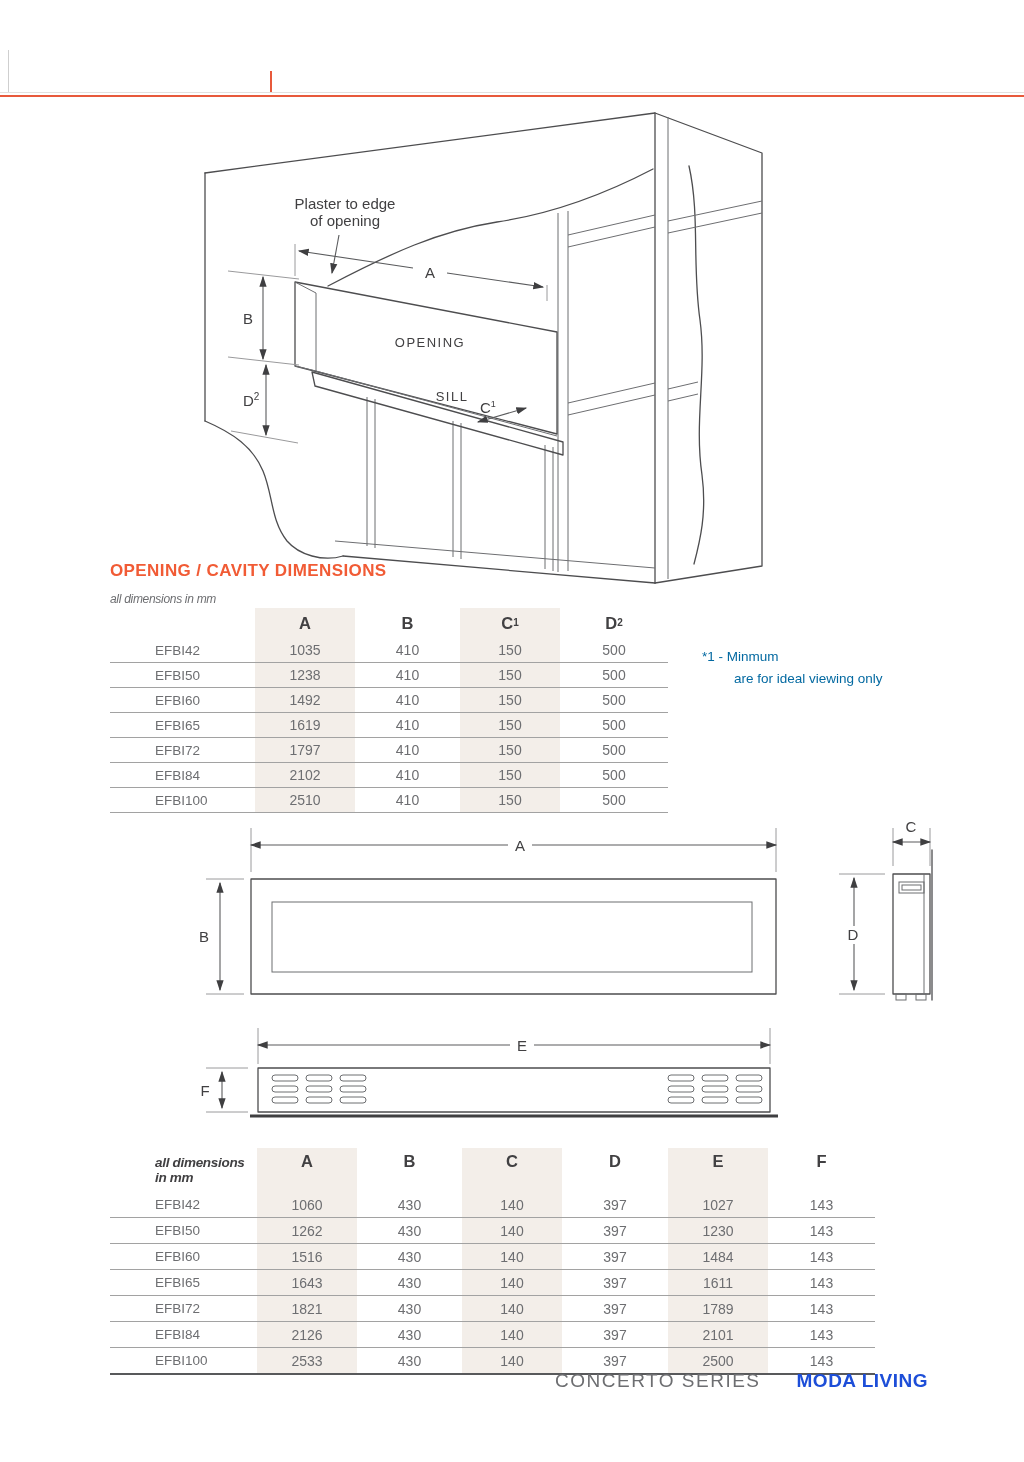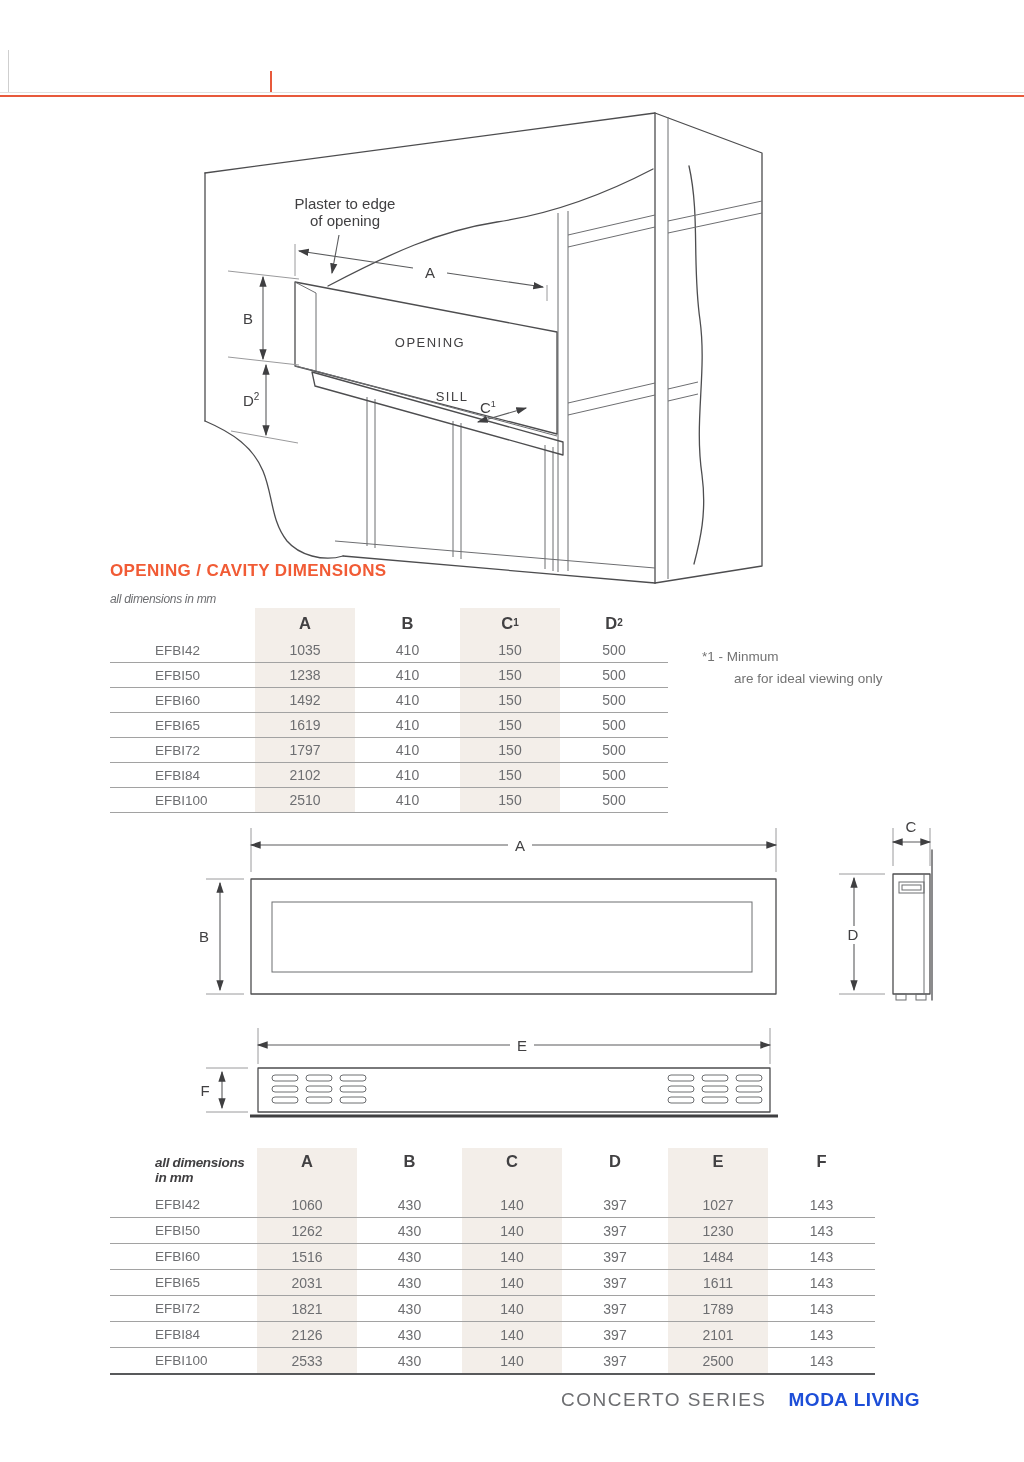--- a/index.html
+++ b/index.html
@@ -37,7 +37,7 @@
   sup{font-size:10px;line-height:0;}
   
   .notes{position:absolute;left:702px;top:646px;width:300px;font-size:13.5px;
-         color:#737373;line-height:21.5px;}
+         color:#0369a1;line-height:21.5px;}
   .notes .n2{padding-left:14px;}
   .notes .n3{padding-left:32px;}
   

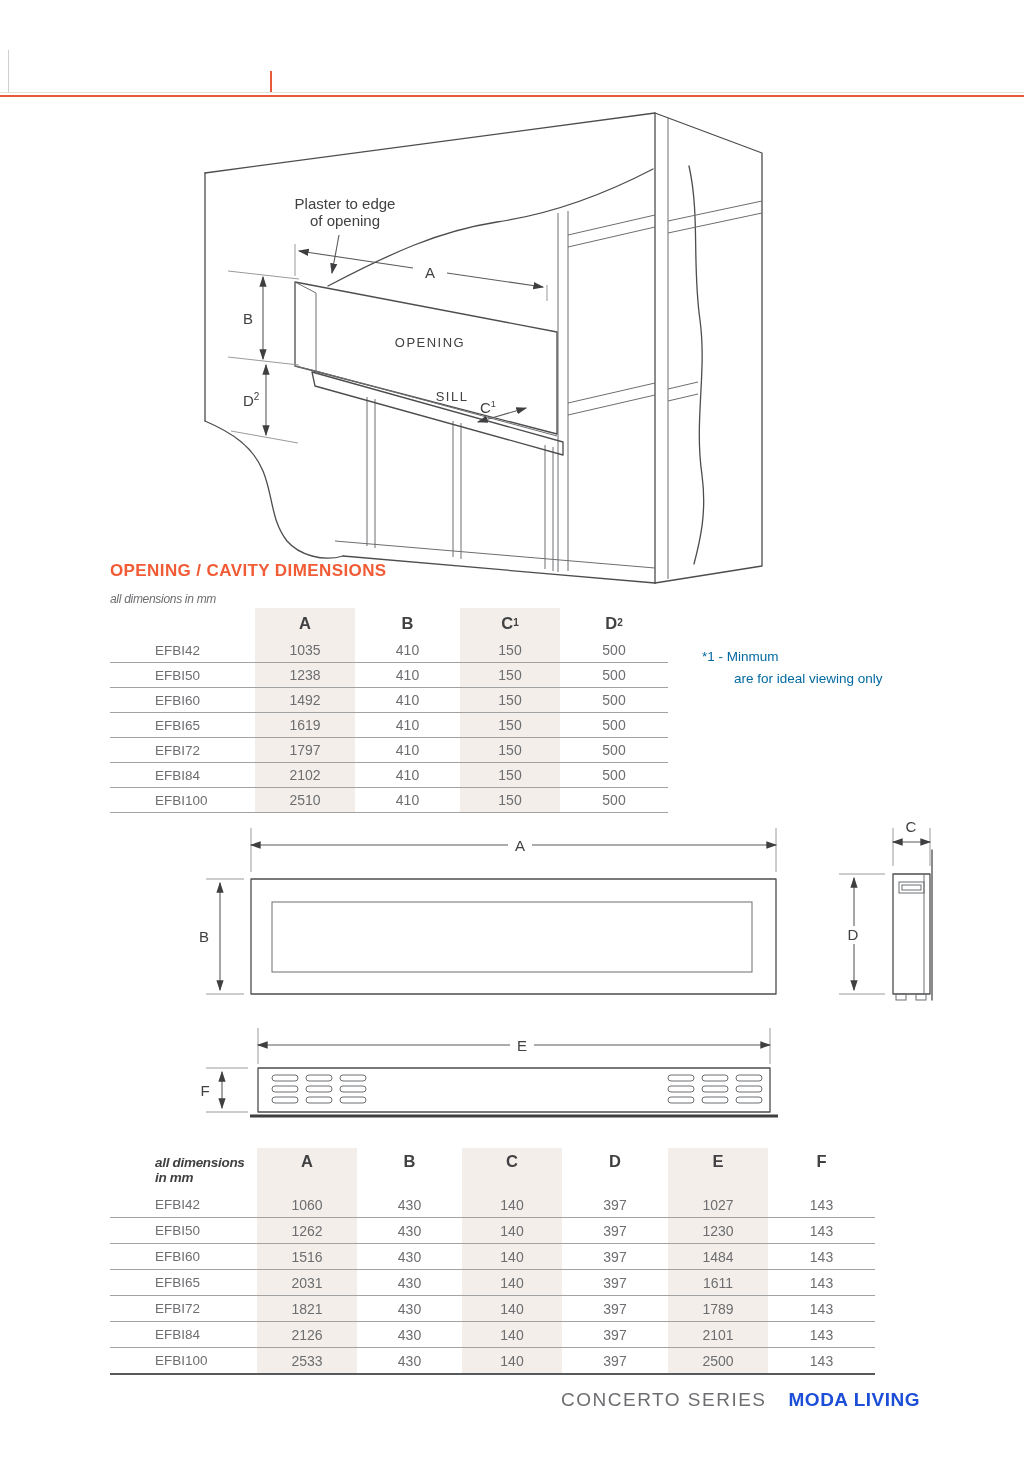--- a/index.html
+++ b/index.html
@@ -347,7 +347,7 @@
 
         <div class="t-row t-data">
           <div class="t-cell lbl">EFBI65</div>
-          <div class="t-cell shade">2031</div>
+          <div class="t-cell shade">1643</div>
           <div class="t-cell">430</div>
           <div class="t-cell shade">140</div>
           <div class="t-cell">397</div>

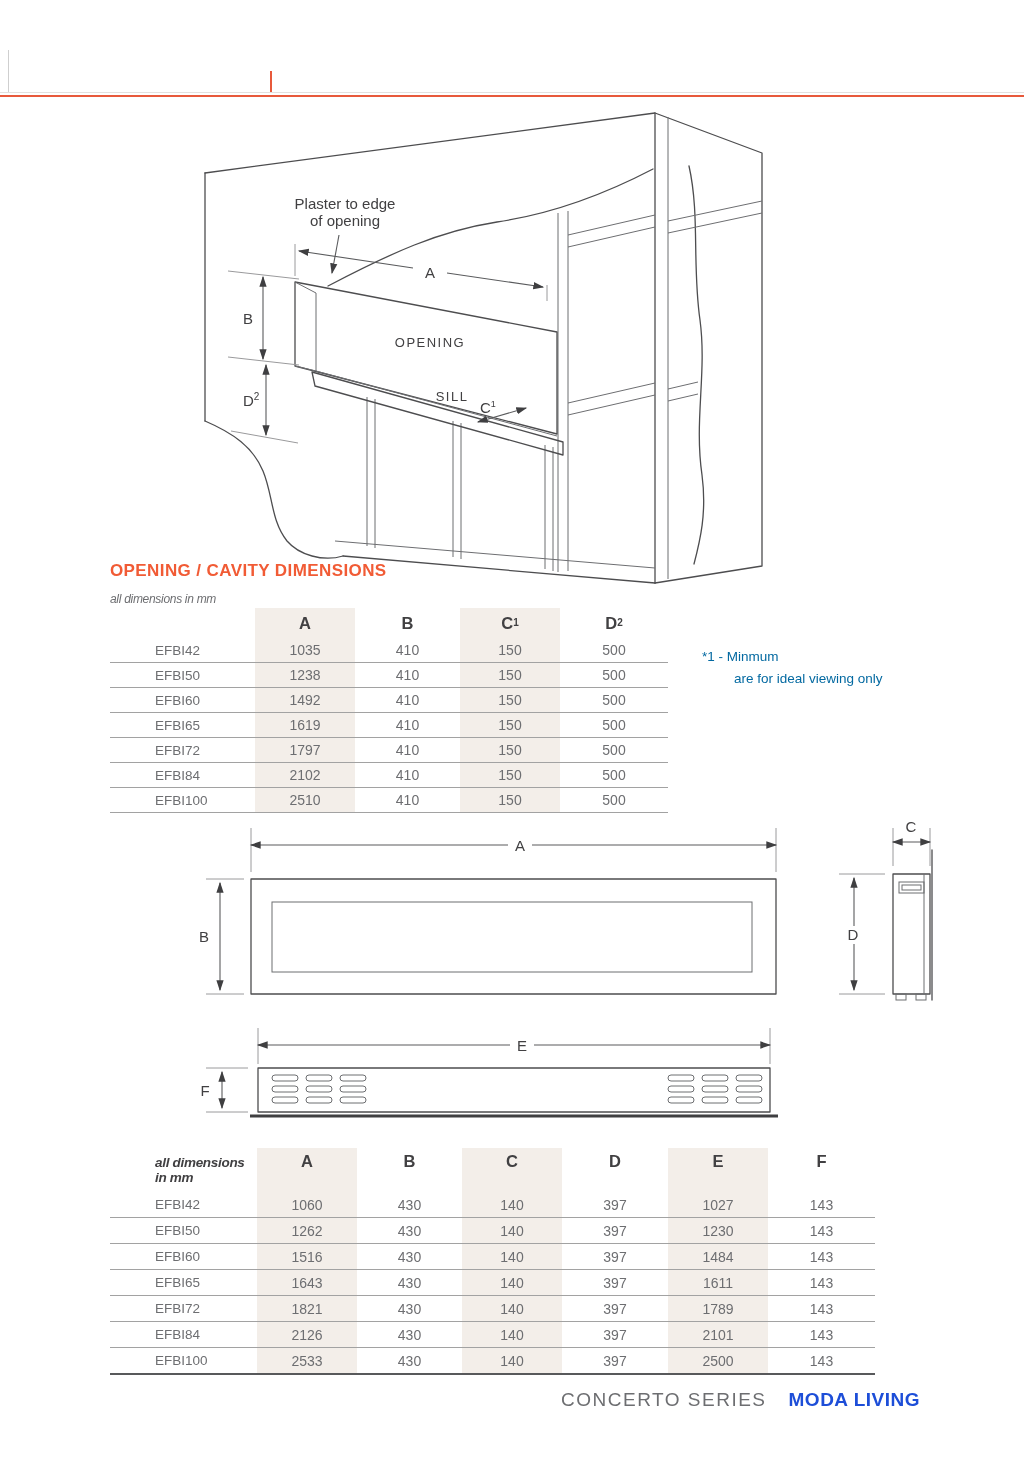--- a/index.html
+++ b/index.html
@@ -41,8 +41,8 @@
   .notes .n2{padding-left:14px;}
   .notes .n3{padding-left:32px;}
   
-  .footer{position:absolute;top:1370px;right:104px;display:flex;align-items:baseline;gap:22px;
-          font-size:19px;margin-top:19px;}
+  .footer{position:absolute;top:1370px;right:96px;display:flex;align-items:baseline;gap:36px;
+          font-size:19px;}
   .footer .series{color:#6d6e71;letter-spacing:1.5px;}
   .footer .brand{color:#1d4ed8;font-weight:700;letter-spacing:.5px;}
   

